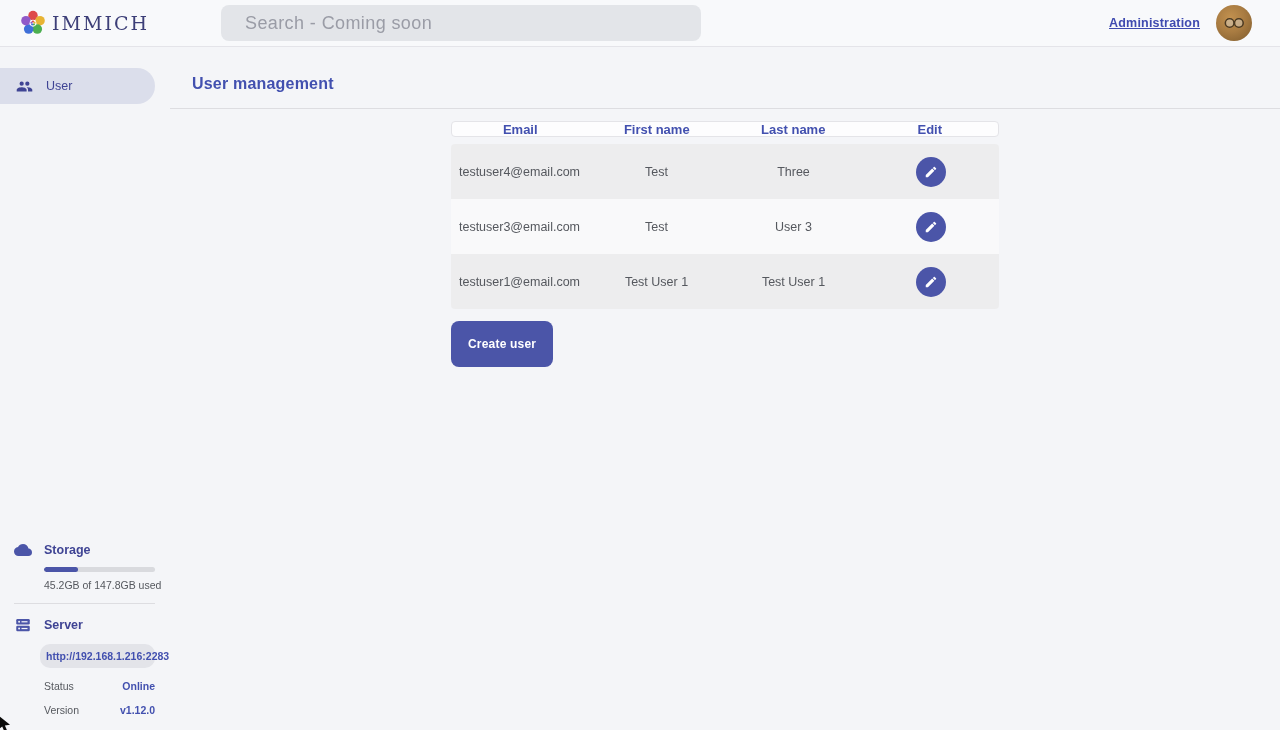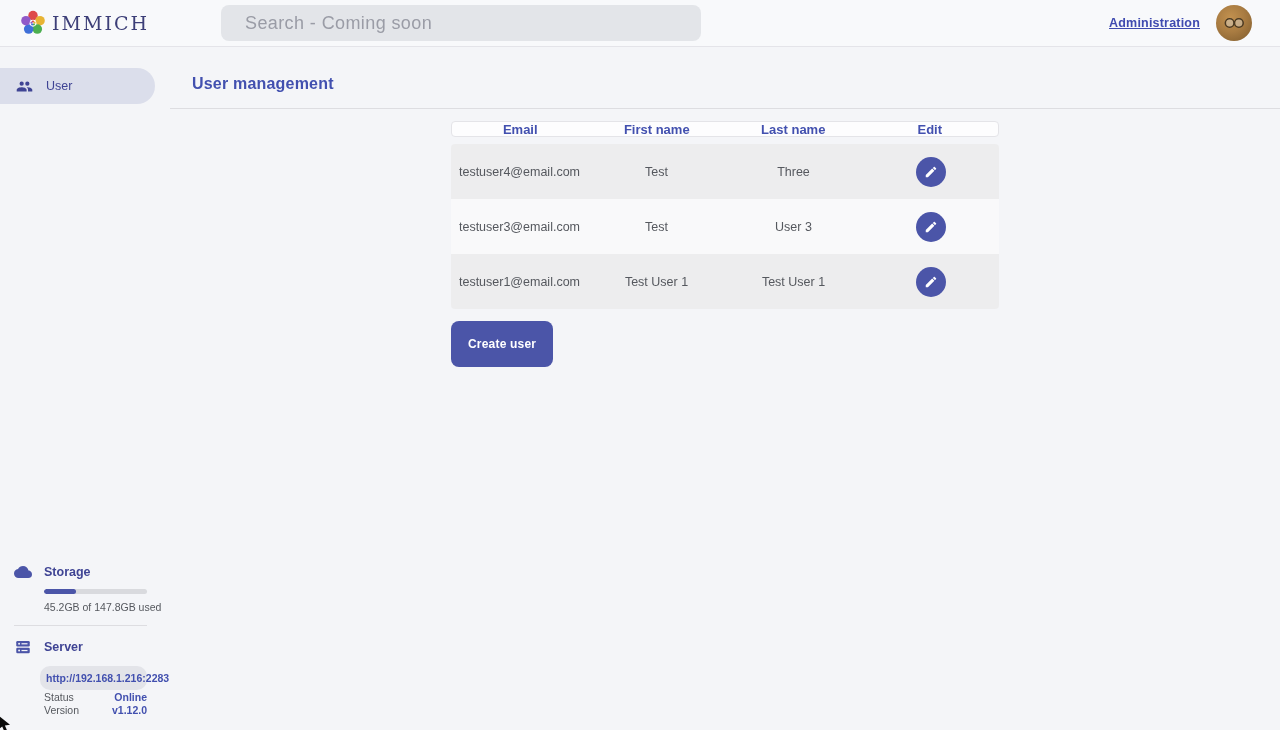--- a/index.html
+++ b/index.html
@@ -74,7 +74,7 @@
   .nav-item-label { font-size:12.5px; color:#3f4494; font-weight:500; }
 
   
-  .sidebar-bottom { position:absolute; left:0; right:8px; bottom:14px; }
+  .sidebar-bottom { position:absolute; left:0; right:0; bottom:14px; }
   .section-head { display:flex; align-items:center; gap:12px; padding-left:14px; }
   .section-head svg { width:18px; height:18px; fill:#4b55a8; }
   .section-title { font-size:12.5px; font-weight:700; color:#3f4494; }

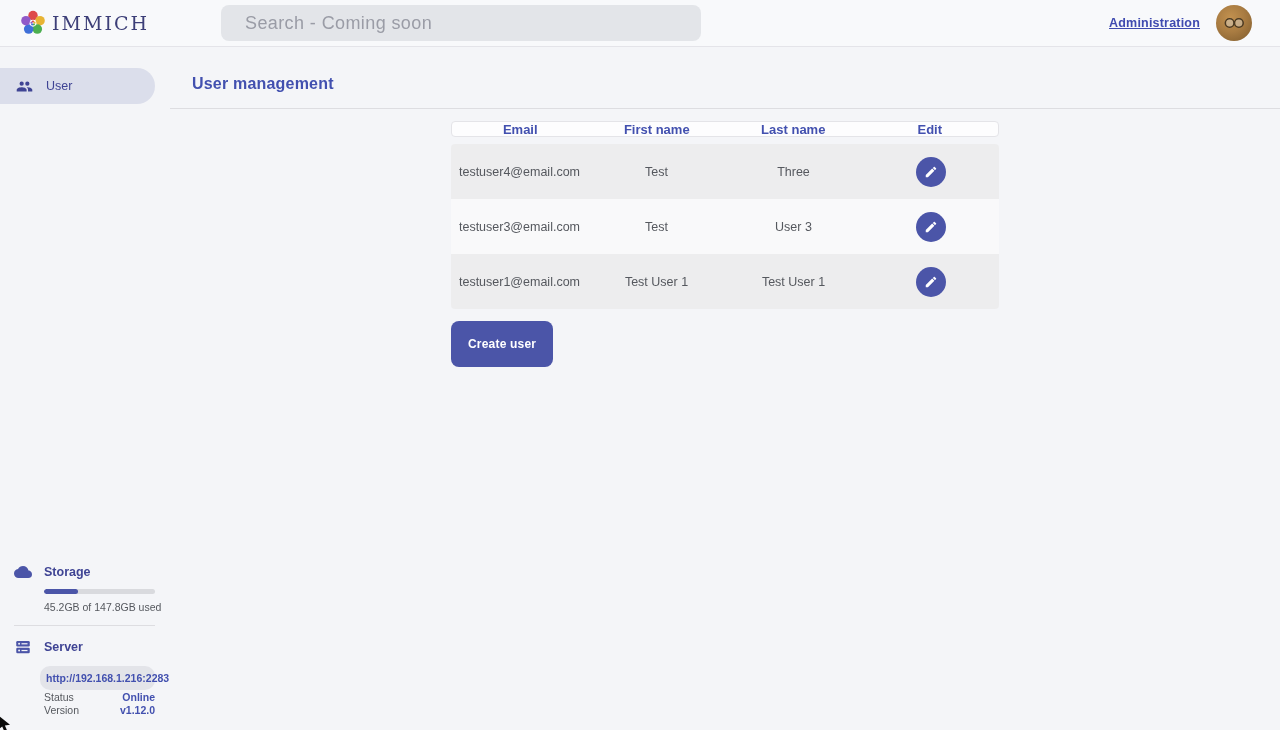--- a/index.html
+++ b/index.html
@@ -93,7 +93,7 @@
   }
   .kv-row {
     display:flex; justify-content:space-between;
-    margin:1px 15px 0 44px; font-size:10.5px;gap:22px;
+    margin:12px 15px 0 44px; font-size:10.5px;gap:22px;
   }
   .kv-label { color:#55585e; }
   .kv-value { color:#4250af; font-weight:700; }

